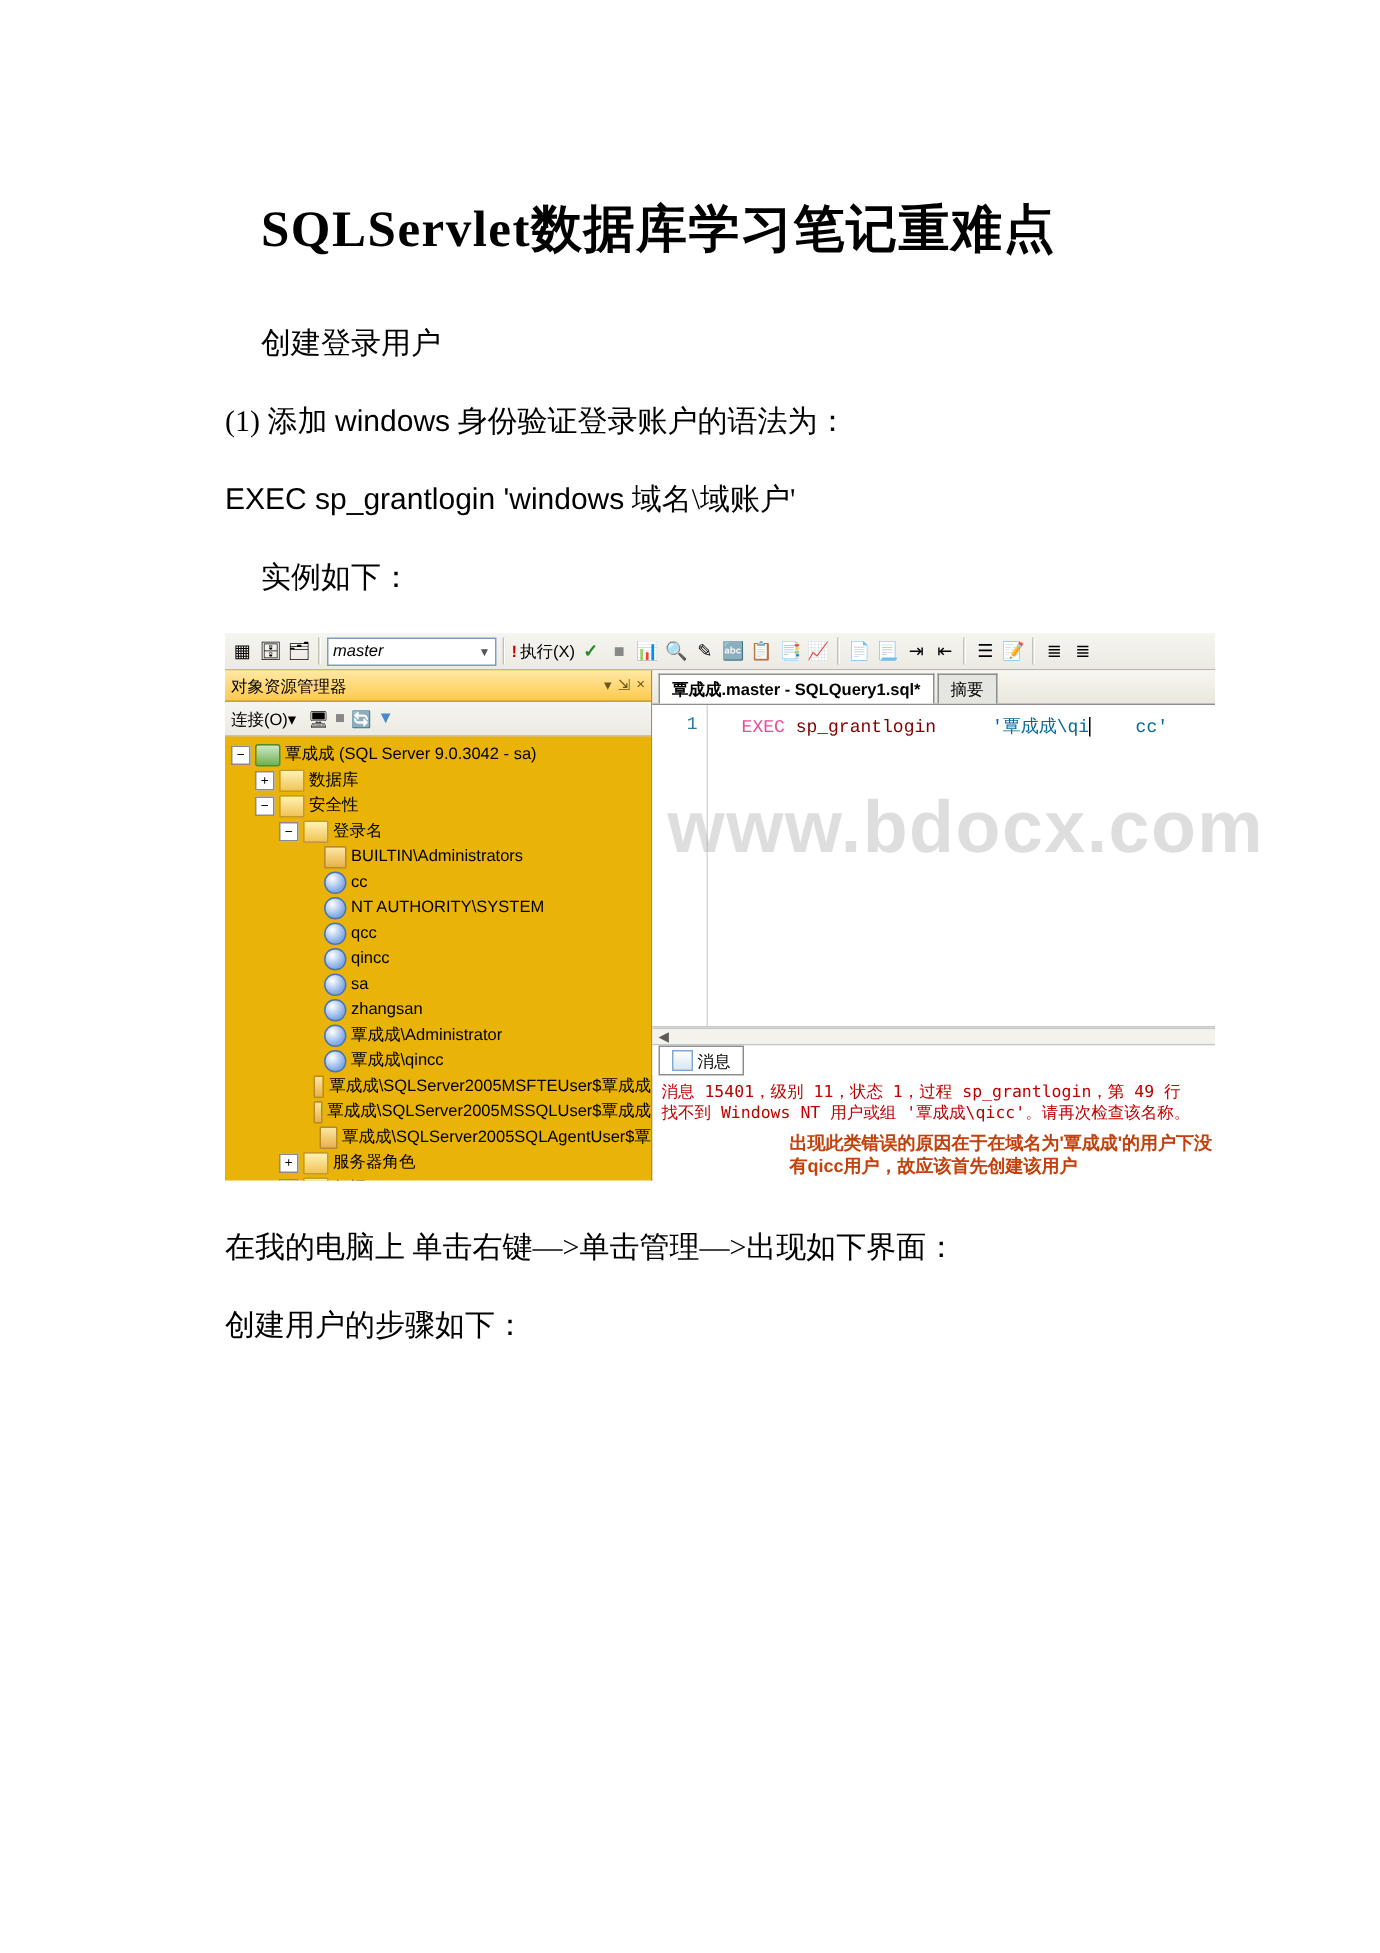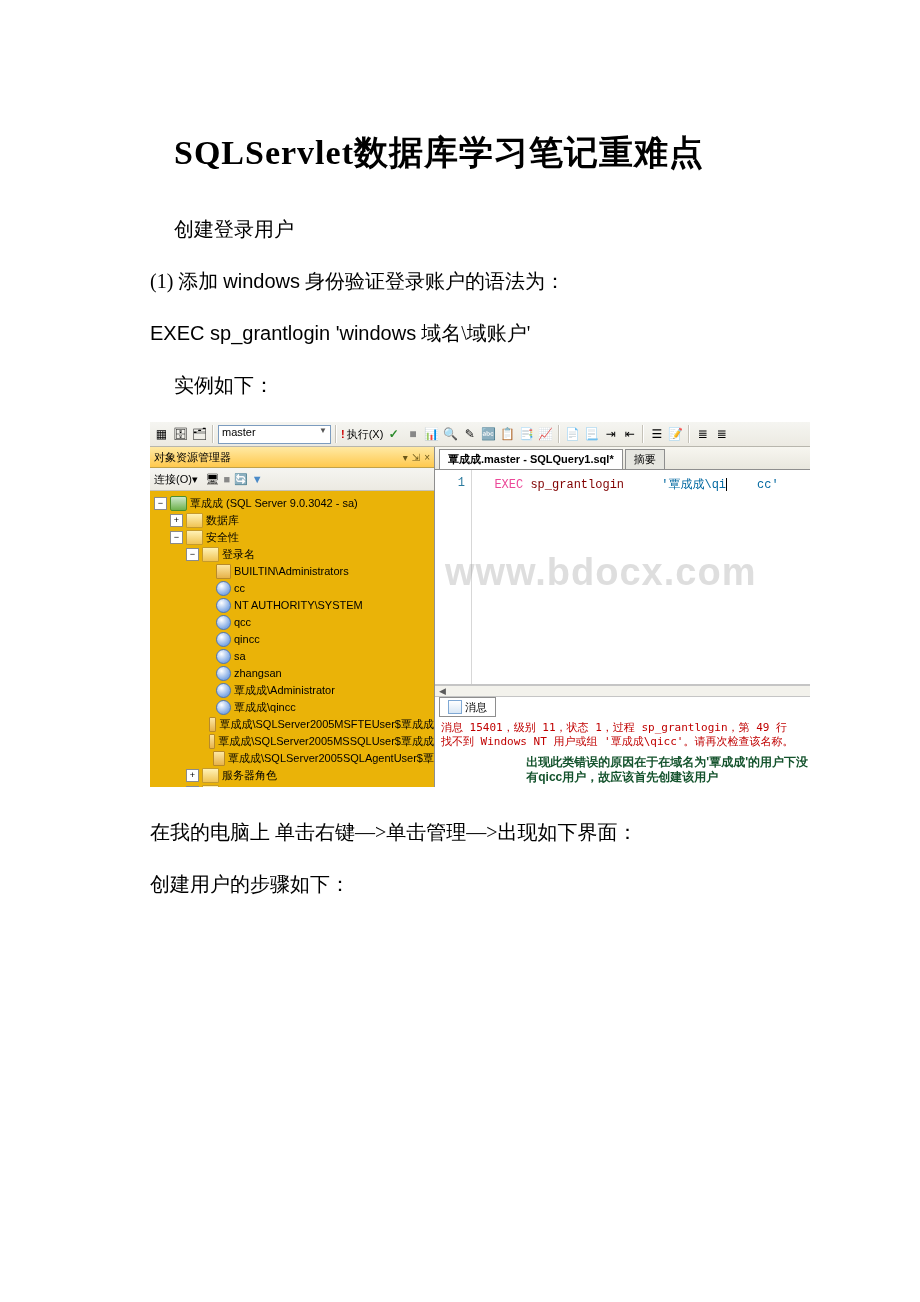--- a/index.html
+++ b/index.html
@@ -67,10 +67,11 @@
     width: 105px; height: 17px;
     border: 1px solid #7c9cbf;
     background: #fff;
-    display: inline-flex; align-items: flex-start;
+    display: inline-flex; align-items: center;
     padding: 0 3px;
     font-size: 11px;
     justify-content: space-between;
+    font-style: italic;
   }
   .dbselect .arrow {
     font-size: 8px; color: #555;

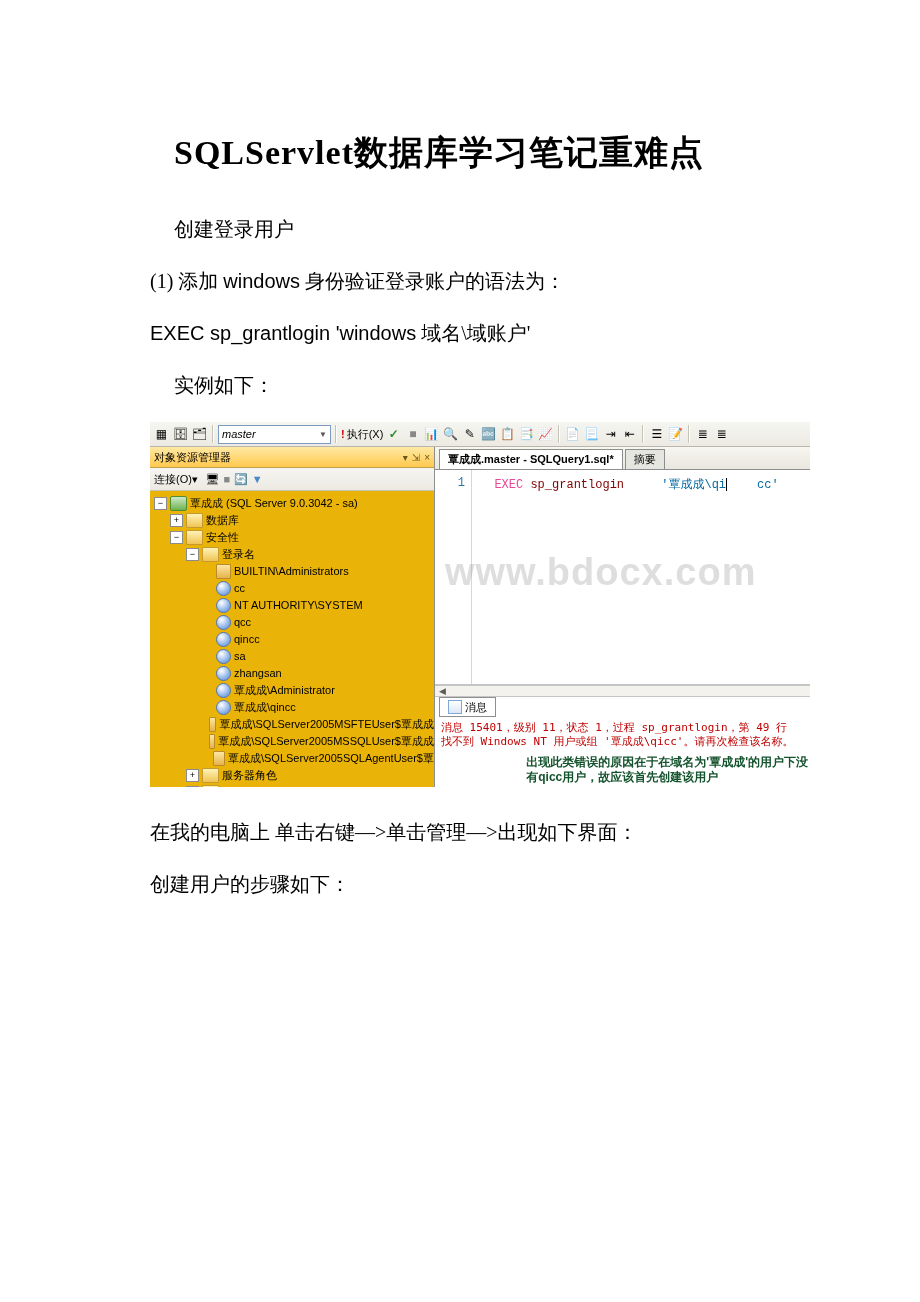--- a/index.html
+++ b/index.html
@@ -269,9 +269,9 @@
   .watermark {
     position: absolute;
     left: 10px;
-    bottom: 90px;
+    bottom: 104px;
     font-family: Arial, sans-serif;
-    font-size: 38px;
+    font-size: 49px;
     font-weight: bold;
     letter-spacing: 1px;
     color: rgba(160,160,160,0.35);

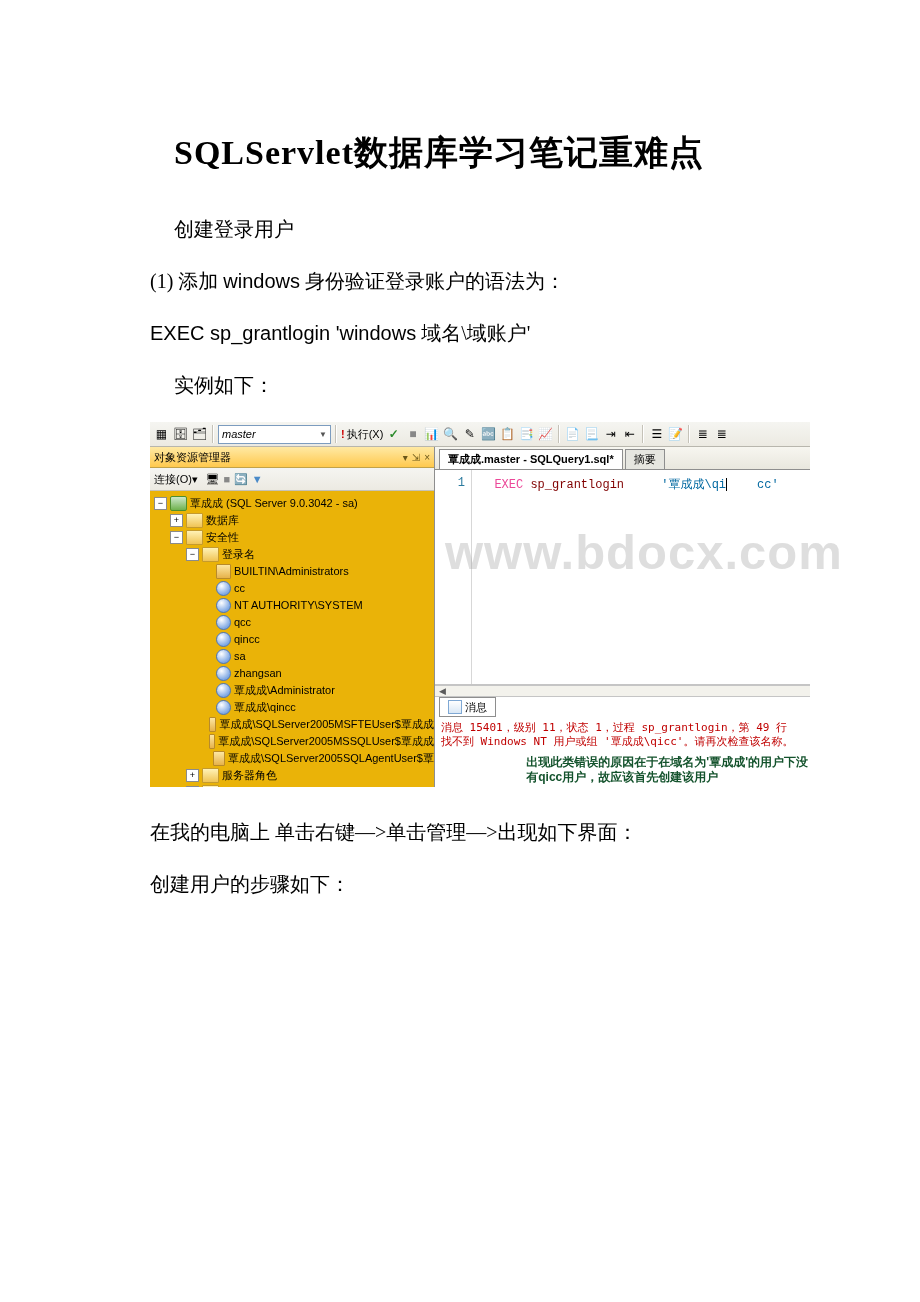--- a/index.html
+++ b/index.html
@@ -257,7 +257,7 @@
     position: absolute;
     bottom: 2px;
     right: 2px;
-    color: #14532d;
+    color: #c2410c;
     font-size: 12px;
     font-weight: bold;
     font-family: "SimSun", sans-serif;

